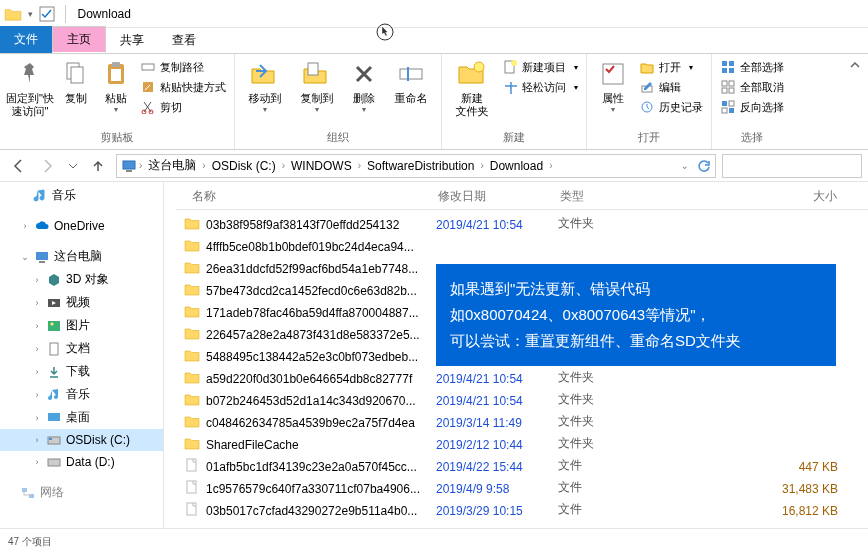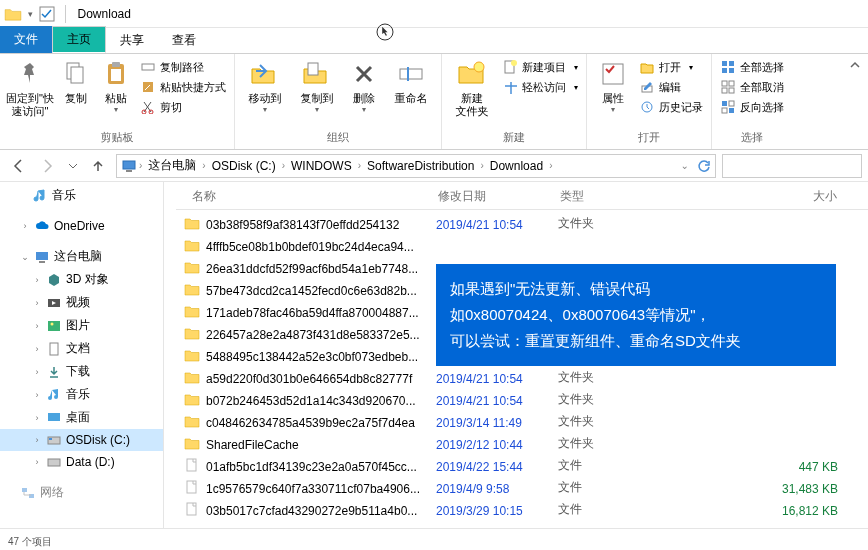--- a/index.html
+++ b/index.html
@@ -12,7 +12,7 @@
 .tabs { display: flex; align-items: flex-end; height: 26px; background: #fff; border-bottom: 1px solid #d0d0d0; }
 .tab { padding: 4px 14px; font-size: 12px; cursor: pointer; position: relative; }
 .ftab { background: #1979ca; color: #fff; padding: 5px 14px; }
-.tab.active { border: 1px solid #d0d0d0; border-bottom: 1px solid #fff; background: #14b8a6; }
+.tab.active { border: 1px solid #d0d0d0; border-bottom: 1px solid #fff; background: #f9a8d4; }
 .ribbon { height: 96px; background: #fff; display: flex; border-bottom: 1px solid #d0d0d0; position: relative; }
 .group { display: flex; flex-direction: column; padding: 2px 6px; border-right: 1px solid #e5e5e5; }
 .group-body { flex: 1; display: flex; align-items: flex-start; gap: 4px; }

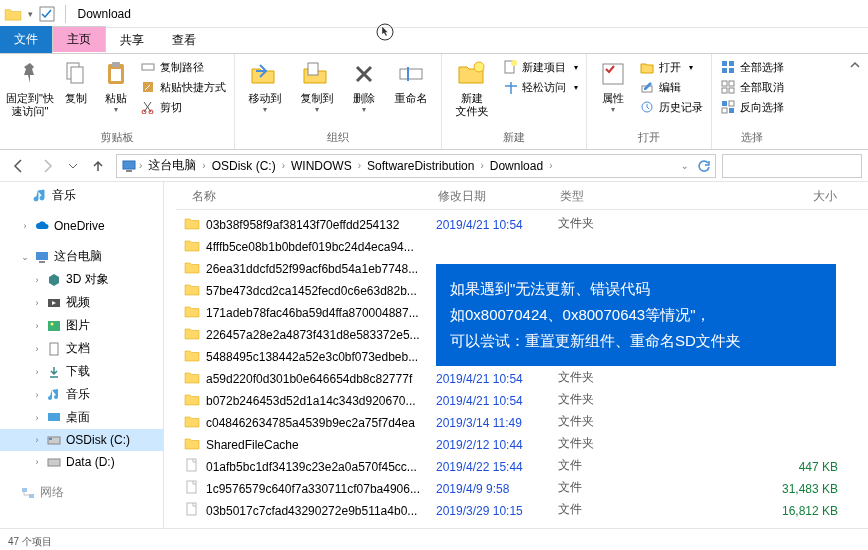--- a/index.html
+++ b/index.html
@@ -49,7 +49,7 @@
 .row .rname { width: 230px; white-space: nowrap; overflow: hidden; text-overflow: ellipsis; }
 .row .rdate { width: 122px; color: #1d4ed8; }
 .row .rtype { width: 98px; color: #555; }
-.row .rsize { flex: 1; text-align: right; padding-right: 30px; color: #15803d; }
+.row .rsize { flex: 1; text-align: right; padding-right: 30px; color: #a16207; }
 .statusbar { height: 26px; border-top: 1px solid #e5e5e5; display: flex; align-items: center; padding: 0 8px; font-size: 10px; color: #555; }
 .overlay { position: absolute; left: 436px; top: 264px; width: 400px; background: #0066d6; color: #fff; padding: 12px 14px; font-size: 15px; line-height: 26px; z-index: 50; font-weight: 500; }
 .cursor { position: absolute; left: 375px; top: 22px; z-index: 60; }

